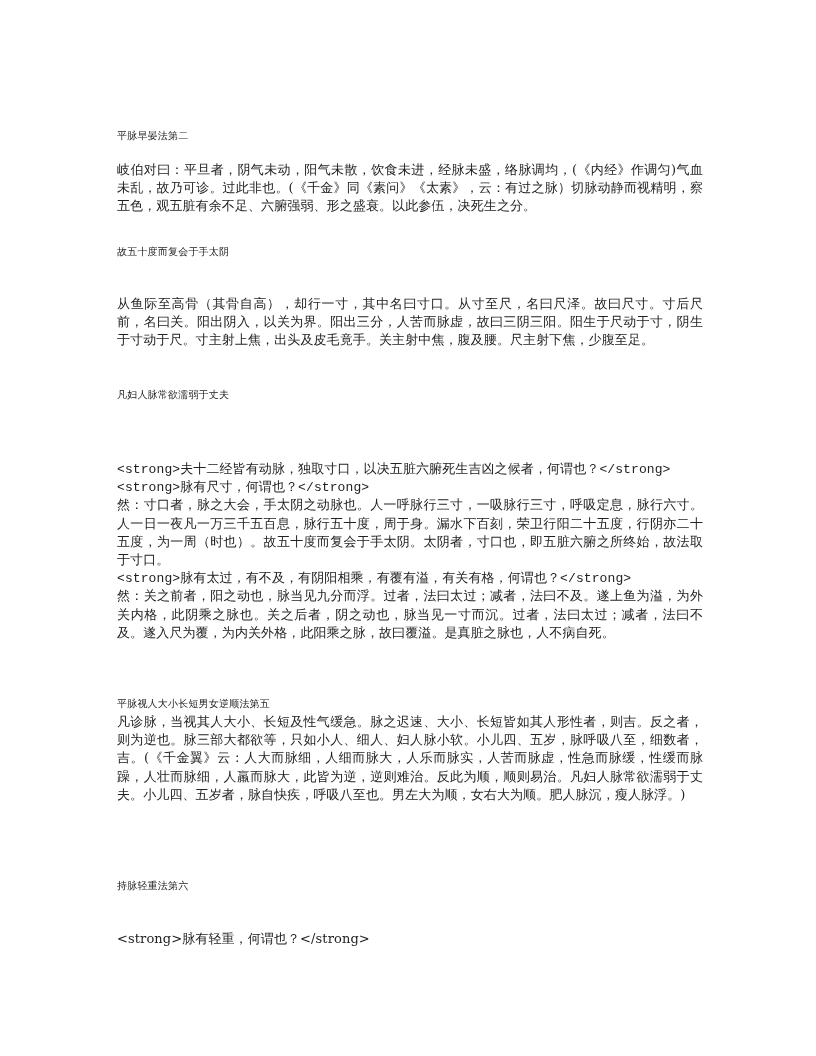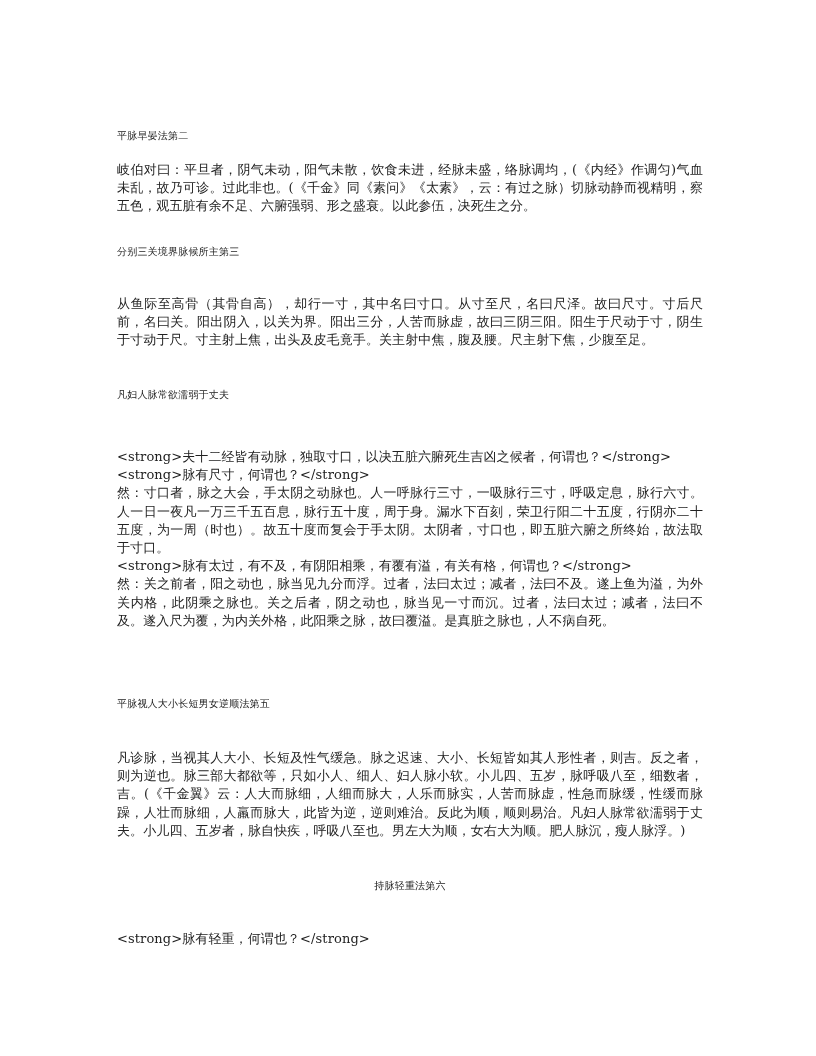--- a/index.html
+++ b/index.html
@@ -30,7 +30,7 @@
     <span class="line">岐伯对曰：平旦者，阴气未动，阳气未散，饮食未进，经脉未盛，络脉调均，(《内经》作调匀)气血未乱，故乃可诊。过此非也。(《千金》同《素问》《太素》，云：有过之脉）切脉动静而视精明，察五色，观五脏有余不足、六腑强弱、形之盛衰。以此参伍，决死生之分。</span>
   </div>
 
-  <div class="heading" style="top:243px;">分别三关境界脉候所主第三</div>
+  <div class="heading" style="top:243px;">故五十度而复会于手太阴</div>
   <div class="para" style="top:295px;">
     <span class="line">从鱼际至高骨（其骨自高），却行一寸，其中名曰寸口。从寸至尺，名曰尺泽。故曰尺寸。寸后尺前，名曰关。阳出阴入，以关为界。阳出三分，人苦而脉虚，故曰三阴三阳。阳生于尺动于寸，阴生于寸动于尺。寸主射上焦，出头及皮毛竟手。关主射中焦，腹及腰。尺主射下焦，少腹至足。</span>
   </div>

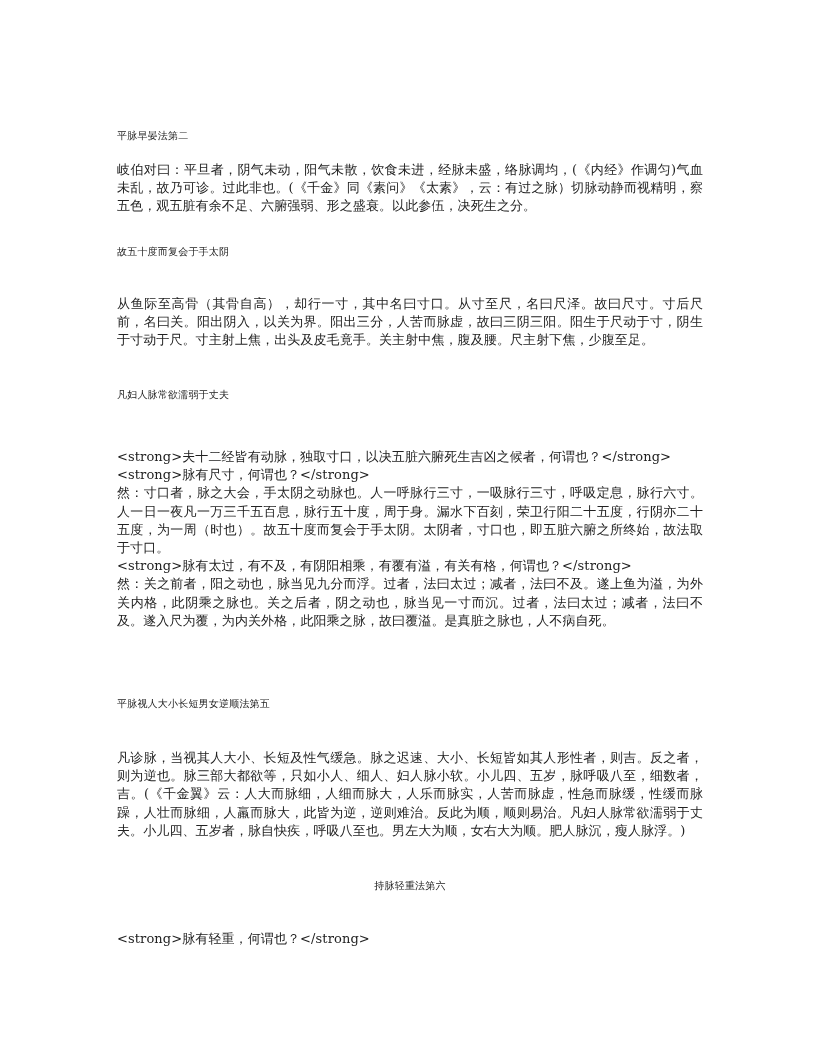--- a/index.html
+++ b/index.html
@@ -36,7 +36,7 @@
   </div>
 
   <div class="heading" style="top:386px;">凡妇人脉常欲濡弱于丈夫</div>
-  <div class="para" style="top:448px;">
+  <div class="para" style="top:461px;font-family:Liberation Mono, monospace;">
     <span class="line">&lt;strong&gt;夫十二经皆有动脉，独取寸口，以决五脏六腑死生吉凶之候者，何谓也？&lt;/strong&gt;</span>
     <span class="line">&lt;strong&gt;脉有尺寸，何谓也？&lt;/strong&gt;</span>
     <span class="line">然：寸口者，脉之大会，手太阴之动脉也。人一呼脉行三寸，一吸脉行三寸，呼吸定息，脉行六寸。人一日一夜凡一万三千五百息，脉行五十度，周于身。漏水下百刻，荣卫行阳二十五度，行阴亦二十五度，为一周（时也）。故五十度而复会于手太阴。太阴者，寸口也，即五脏六腑之所终始，故法取于寸口。</span>

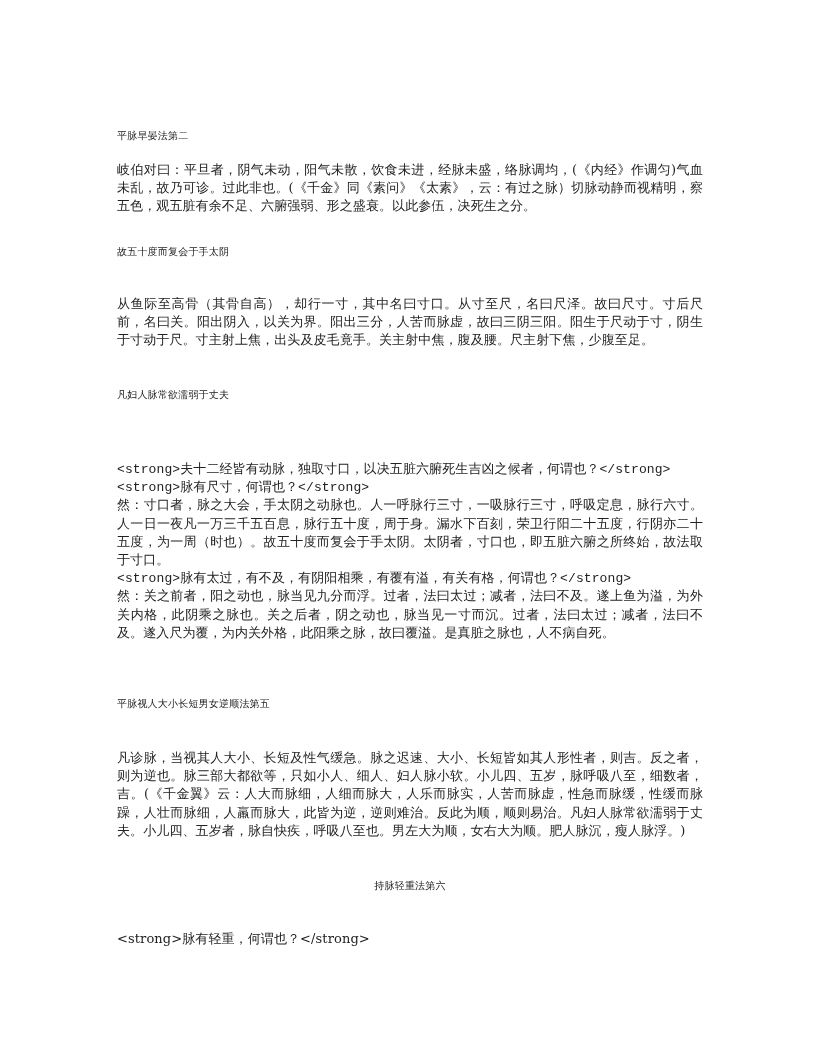--- a/index.html
+++ b/index.html
@@ -45,7 +45,7 @@
   </div>
 
   <div class="heading" style="top:695px;">平脉视人大小长短男女逆顺法第五</div>
-  <div class="para" style="top:749px;">
+  <div class="para" style="top:713px;">
     <span class="line">凡诊脉，当视其人大小、长短及性气缓急。脉之迟速、大小、长短皆如其人形性者，则吉。反之者，则为逆也。脉三部大都欲等，只如小人、细人、妇人脉小软。小儿四、五岁，脉呼吸八至，细数者，吉。(《千金翼》云：人大而脉细，人细而脉大，人乐而脉实，人苦而脉虚，性急而脉缓，性缓而脉躁，人壮而脉细，人羸而脉大，此皆为逆，逆则难治。反此为顺，顺则易治。凡妇人脉常欲濡弱于丈夫。小儿四、五岁者，脉自快疾，呼吸八至也。男左大为顺，女右大为顺。肥人脉沉，瘦人脉浮。)</span>
   </div>
 

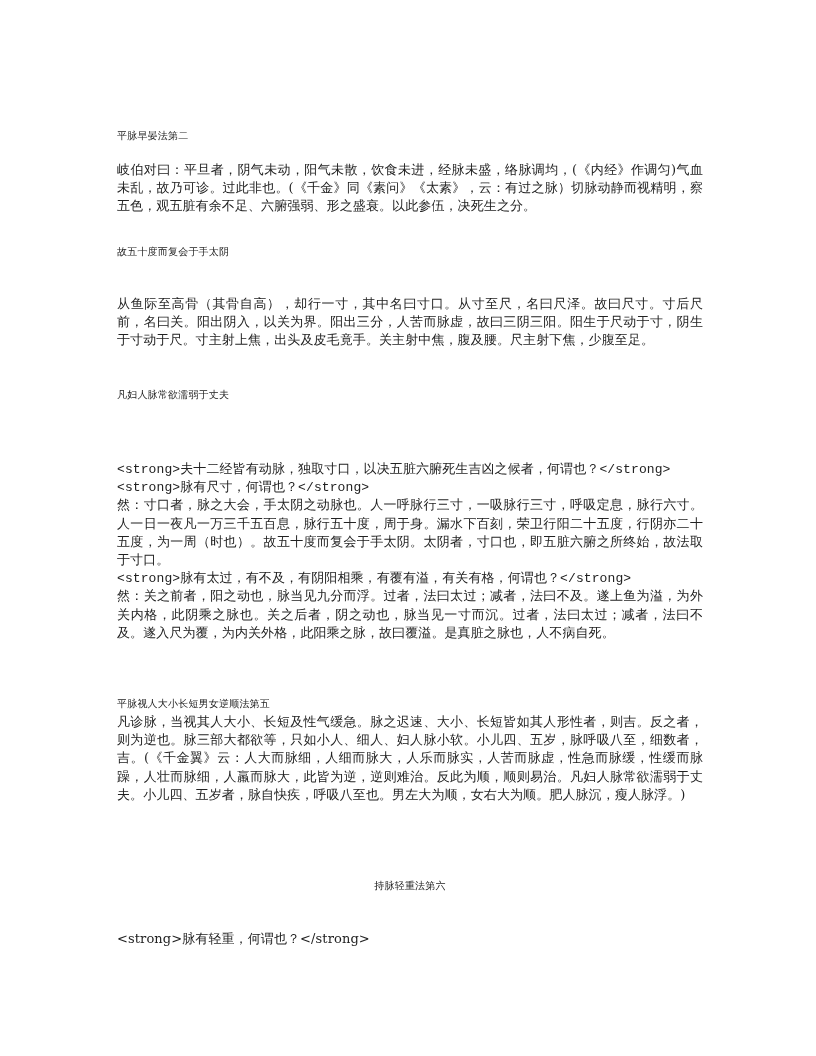--- a/index.html
+++ b/index.html
@@ -49,7 +49,7 @@
     <span class="line">凡诊脉，当视其人大小、长短及性气缓急。脉之迟速、大小、长短皆如其人形性者，则吉。反之者，则为逆也。脉三部大都欲等，只如小人、细人、妇人脉小软。小儿四、五岁，脉呼吸八至，细数者，吉。(《千金翼》云：人大而脉细，人细而脉大，人乐而脉实，人苦而脉虚，性急而脉缓，性缓而脉躁，人壮而脉细，人羸而脉大，此皆为逆，逆则难治。反此为顺，顺则易治。凡妇人脉常欲濡弱于丈夫。小儿四、五岁者，脉自快疾，呼吸八至也。男左大为顺，女右大为顺。肥人脉沉，瘦人脉浮。)</span>
   </div>
 
-  <div class="heading" style="top:877px;text-align:center;">持脉轻重法第六</div>
+  <div class="heading" style="top:877px;">持脉轻重法第六</div>
   <div class="para" style="top:930px;">
     <span class="line">&lt;strong&gt;脉有轻重，何谓也？&lt;/strong&gt;</span>
   </div>

